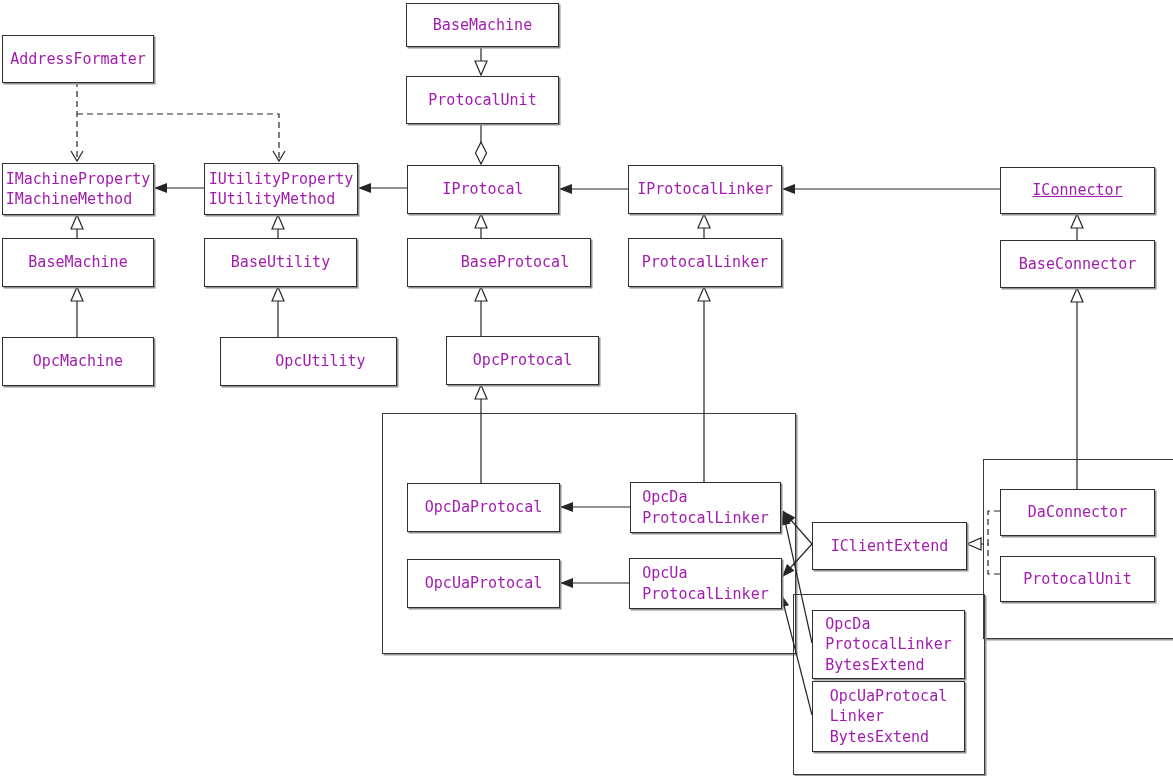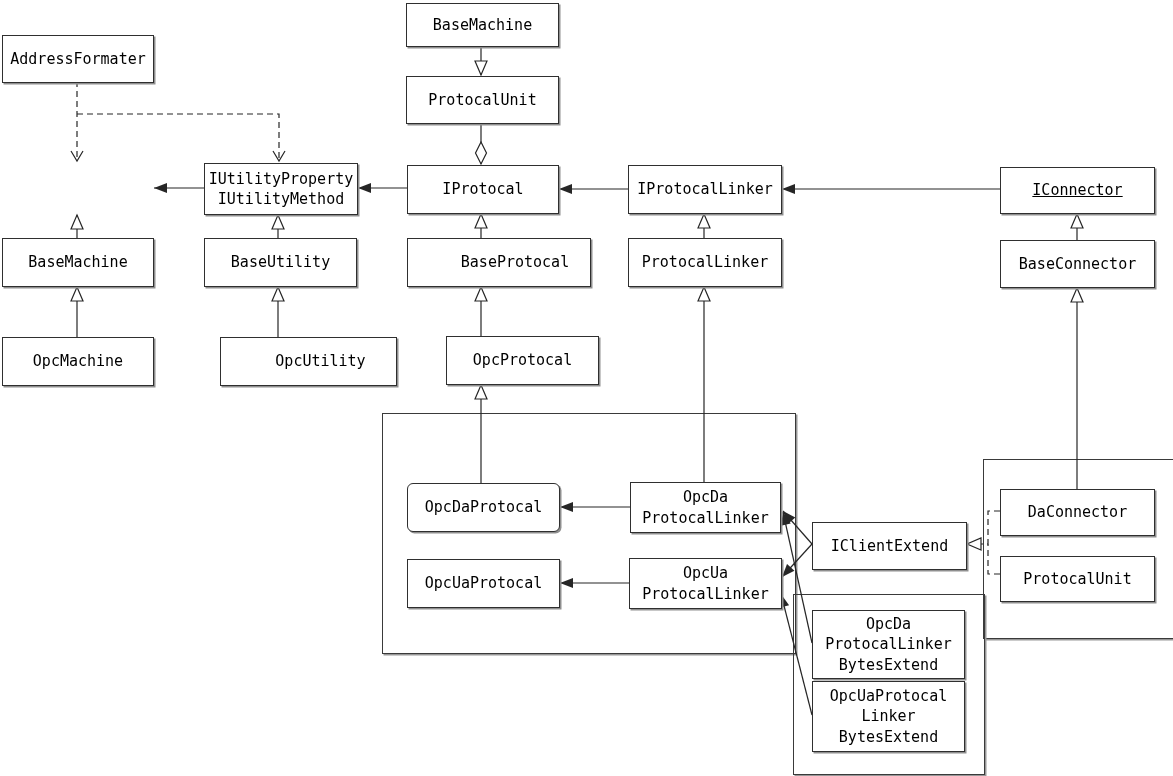--- a/index.html
+++ b/index.html
@@ -16,8 +16,8 @@
     position:absolute;background:#ffffff;border:1px solid #2f2f2f;
     box-shadow:1.5px 1.5px 0 #8f8f8f;
     display:flex;align-items:center;justify-content:center;
-    text-align:center;white-space:pre-line;
-    font-size:15px;line-height:1.35;color:#000000;z-index:3;
+    white-space:pre-line;
+    font-size:15px;line-height:1.35;color:#a21caf;z-index:3;
   }
 </style>
 </head>

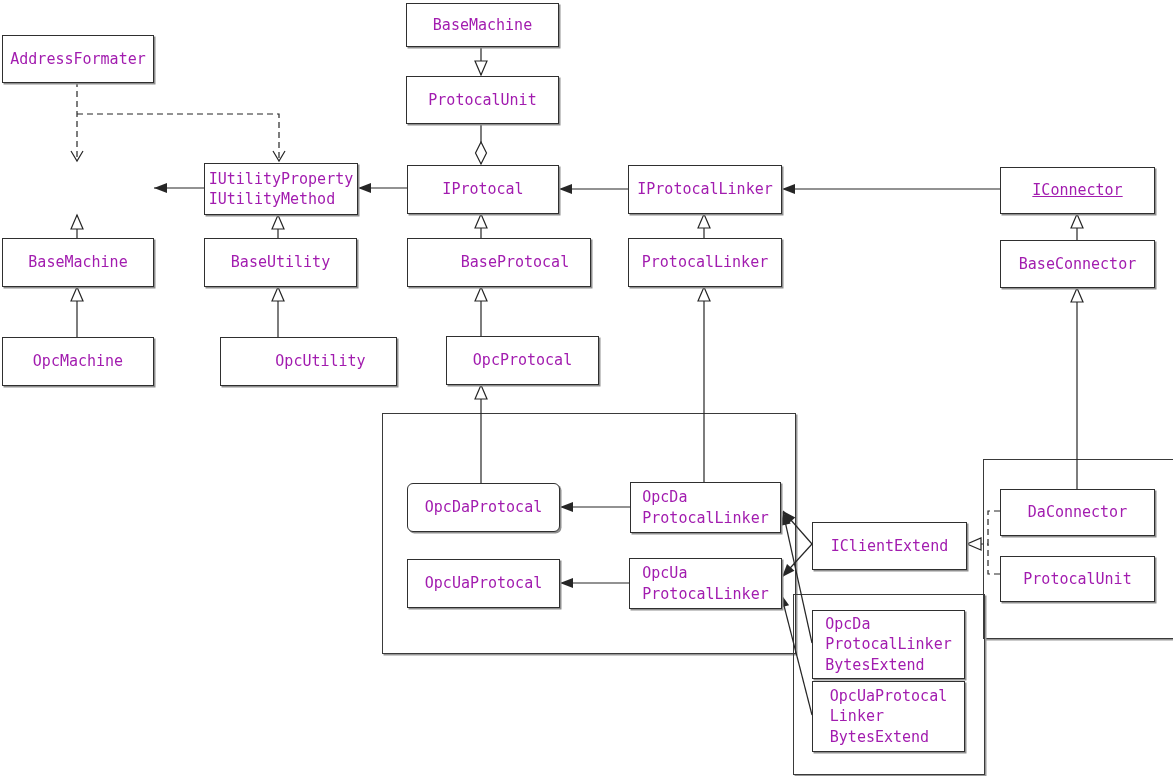--- a/index.html
+++ b/index.html
@@ -73,6 +73,8 @@
     <div class="node" style="left: 2px; top: 35px; width: 150px; height: 46px;">AddressFormater</div>
     <div class="node" style="left: 406px; top: 3px; width: 151px; height: 42px;">BaseMachine</div>
     <div class="node" style="left: 406px; top: 76px; width: 151px; height: 46px;">ProtocalUnit</div>
+    <div class="node" style="left: 2px; top: 163px; width: 150px; height: 50px;">IMachineProperty
+IMachineMethod</div>
     <div class="node" style="left: 204px; top: 163px; width: 152px; height: 50px;">IUtilityProperty
 IUtilityMethod</div>
     <div class="node" style="left: 407px; top: 165px; width: 150px; height: 47px;">IProtocal</div>

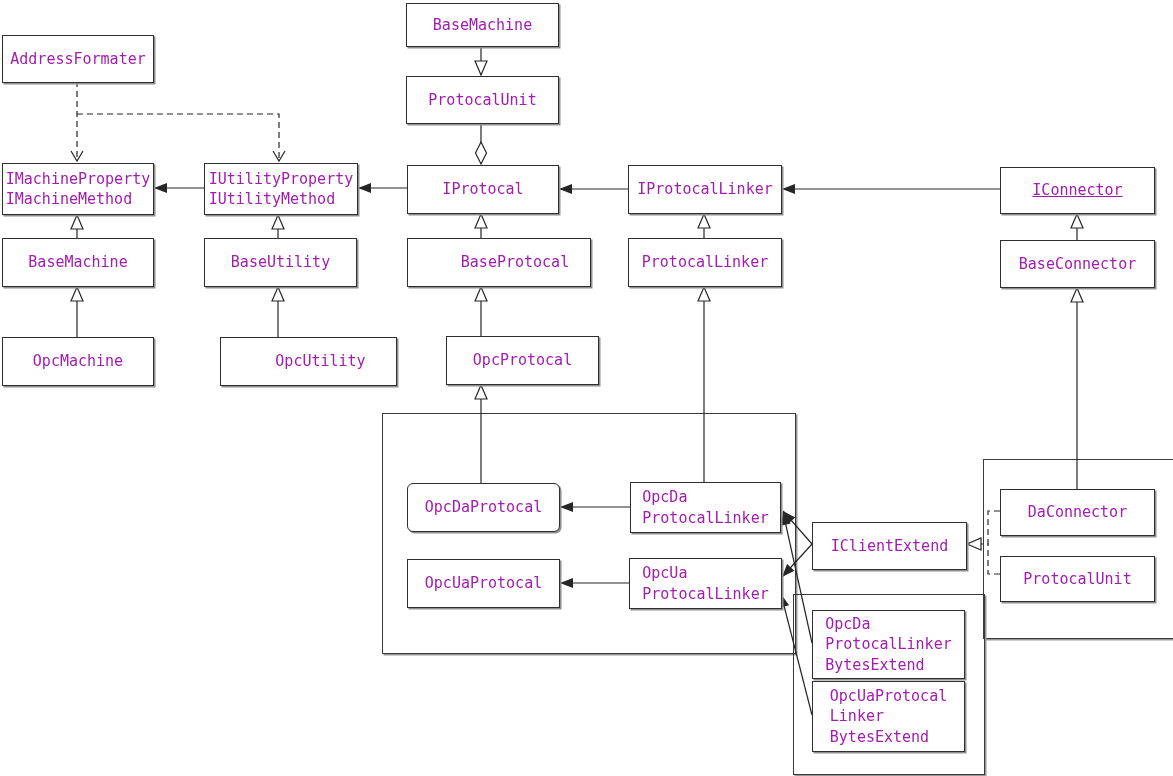--- a/index.html
+++ b/index.html
@@ -88,7 +88,7 @@
     <div class="node" style="left: 2px; top: 337px; width: 150px; height: 47px;">OpcMachine</div>
     <div class="node" style="left: 220px; top: 337px; width: 151px; height: 47px; padding-left: 24px;">OpcUtility</div>
     <div class="node" style="left: 407px; top: 336px; width: 151px; height: 47px; margin-left: 39px;">OpcProtocal</div>
-    <div class="node" style="left: 407px; top: 483px; width: 151px; height: 47px; border-radius: 6px;">OpcDaProtocal</div>
+    <div class="node" style="left: 407px; top: 483px; width: 151px; height: 47px;">OpcDaProtocal</div>
     <div class="node" style="left: 630px; top: 482px; width: 149px; height: 49px;">OpcDa
 ProtocalLinker</div>
     <div class="node" style="left: 407px; top: 559px; width: 151px; height: 47px;">OpcUaProtocal</div>

